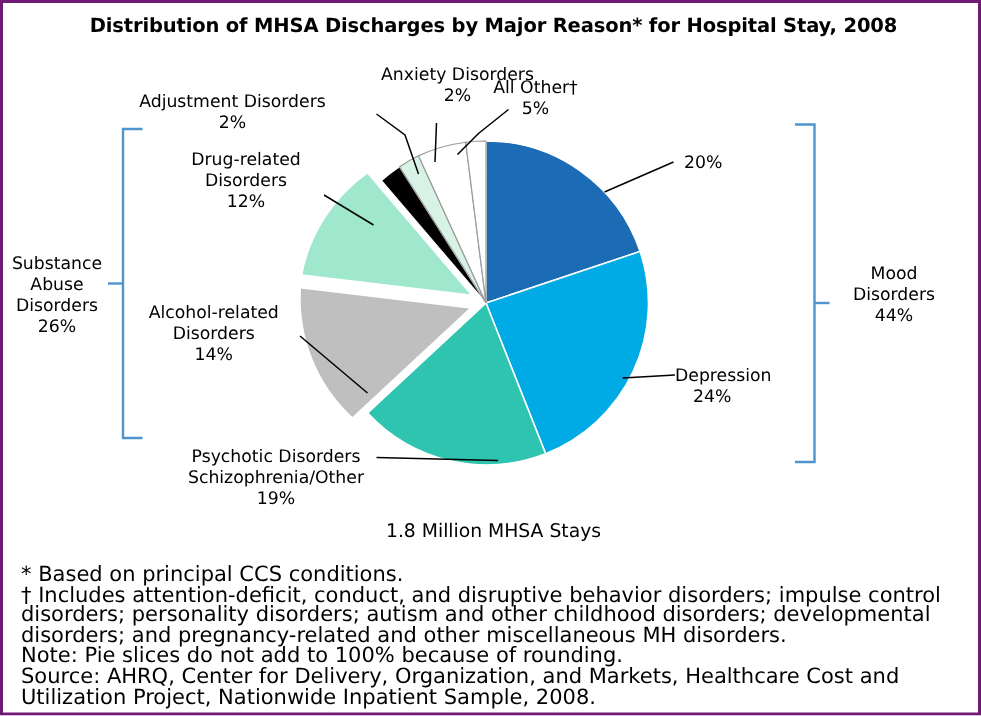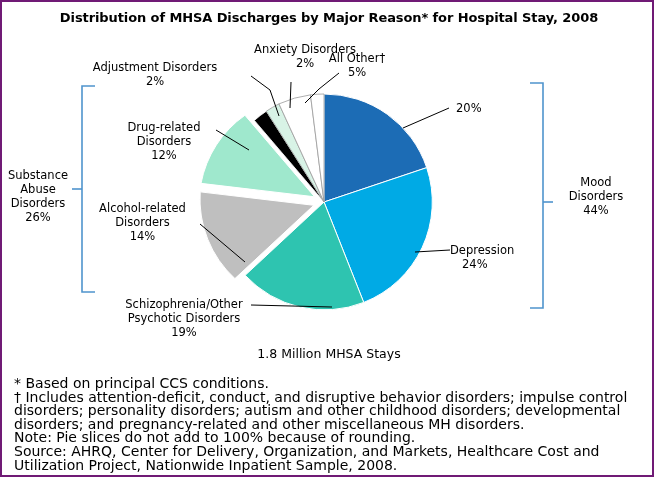--- a/index.html
+++ b/index.html
@@ -130,7 +130,7 @@
     <div>2%</div>
   </div>
 
-  <div class="lbl c" style="left:107px; top:97px; width:110px;margin-top:21px;">
+  <div class="lbl c" style="left:107px; top:97px; width:110px;">
     <div>Drug-related</div>
     <div>Disorders</div>
     <div>12%</div>

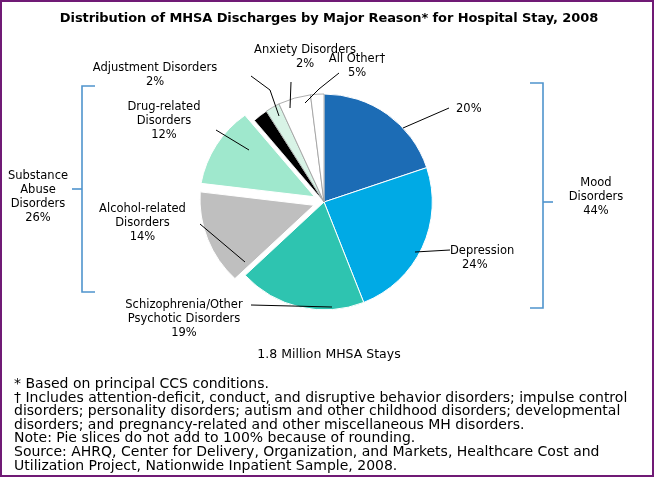--- a/index.html
+++ b/index.html
@@ -143,8 +143,8 @@
   </div>
 
   <div class="lbl c" style="left:112px; top:295px; width:140px;">
+    <div>Psychotic Disorders</div>
     <div>Schizophrenia/Other</div>
-    <div>Psychotic Disorders</div>
     <div>19%</div>
   </div>
 

